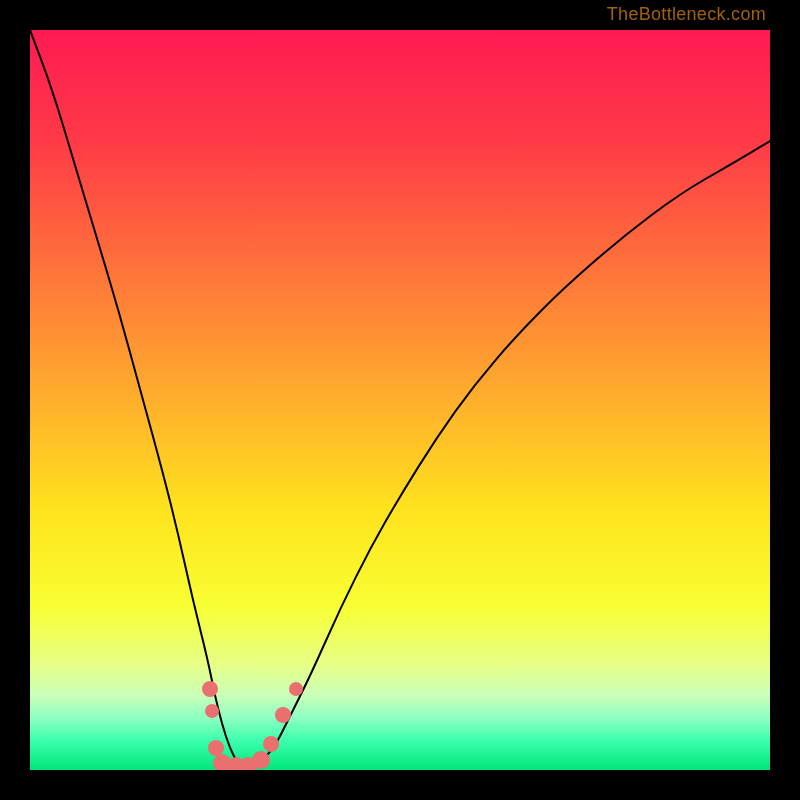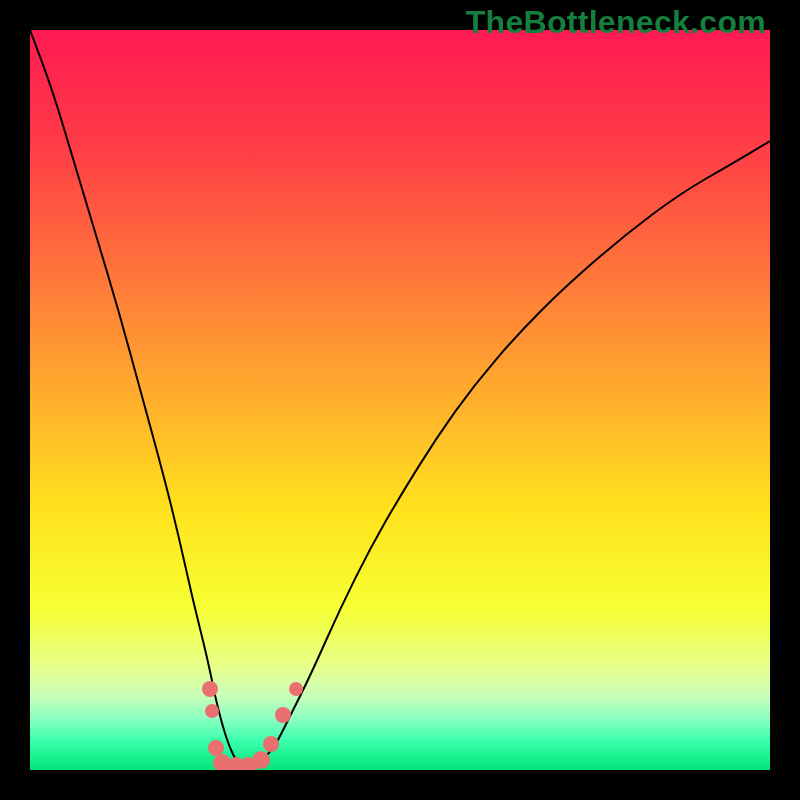--- a/index.html
+++ b/index.html
@@ -46,9 +46,9 @@
     position: absolute;
     top: 4px;
     right: 34px;
-    font-size: 32px;
-    font-weight: 700;
-    color: #15803d;
+    font-size: 18px;
+    font-weight: 400;
+    color: #a16207;
     letter-spacing: 0.3px;
   }
   .marker {

